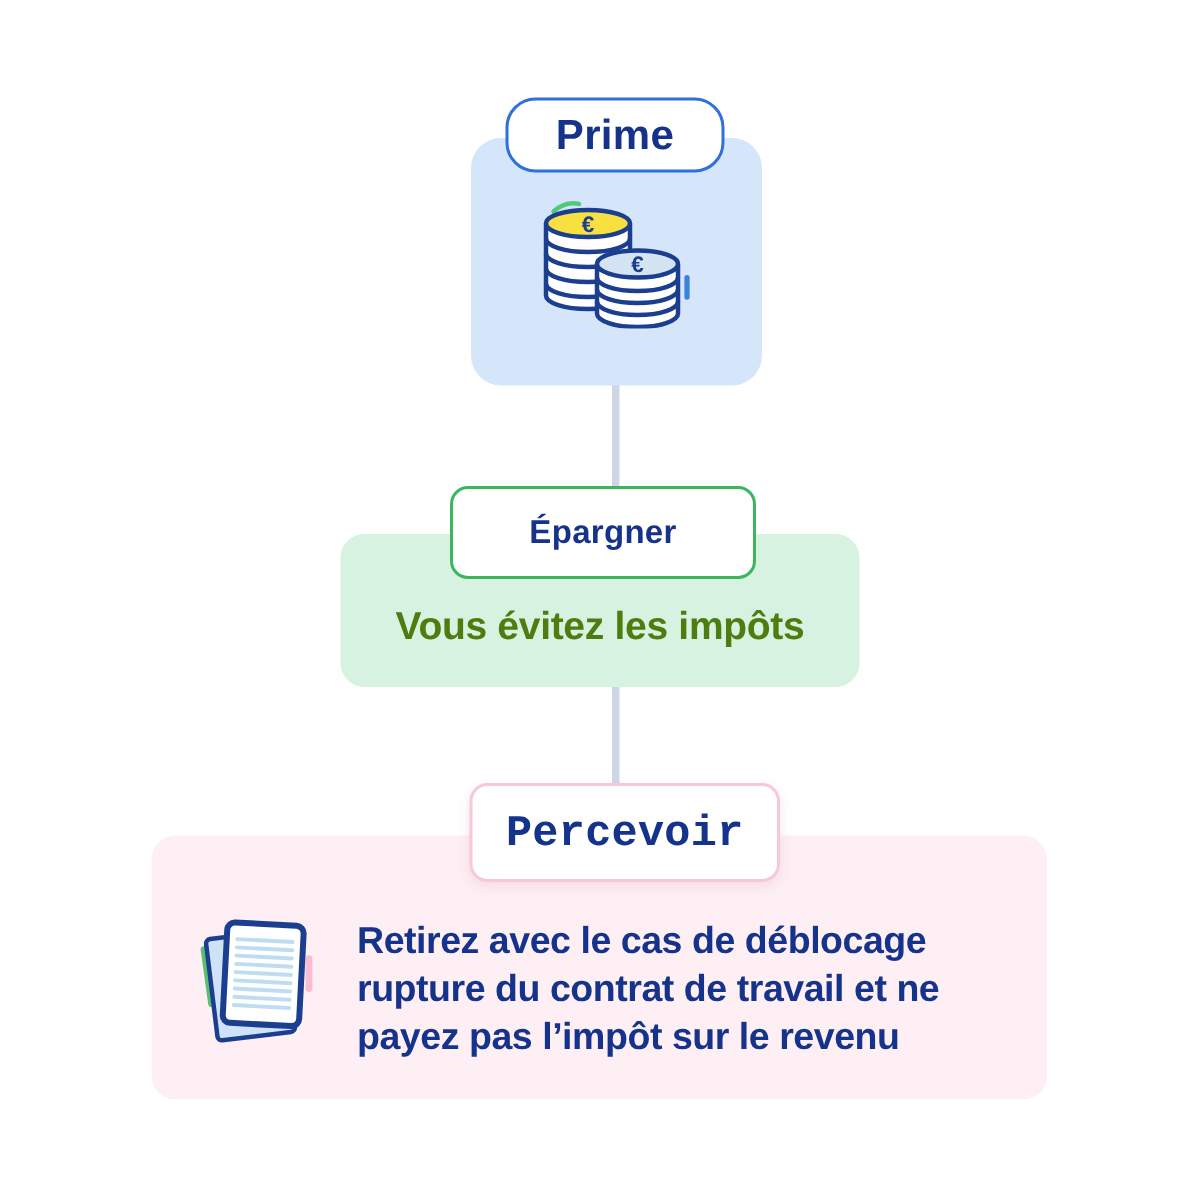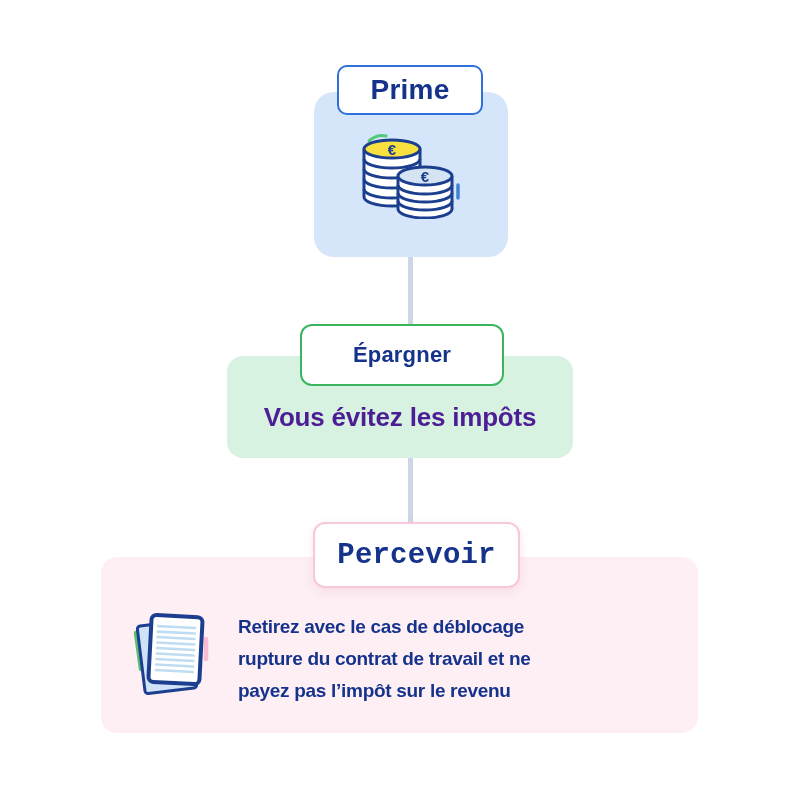--- a/index.html
+++ b/index.html
@@ -33,7 +33,7 @@
   }
   .prime-chip {
     left: 337px; top: 65px; width: 146px; height: 50px;
-    border: 2px solid #2F70DA; border-radius: 10px; font-size: 28px;
+    border: 2px solid #2F70DA; border-radius: 20px; font-size: 28px;
   }
 
   

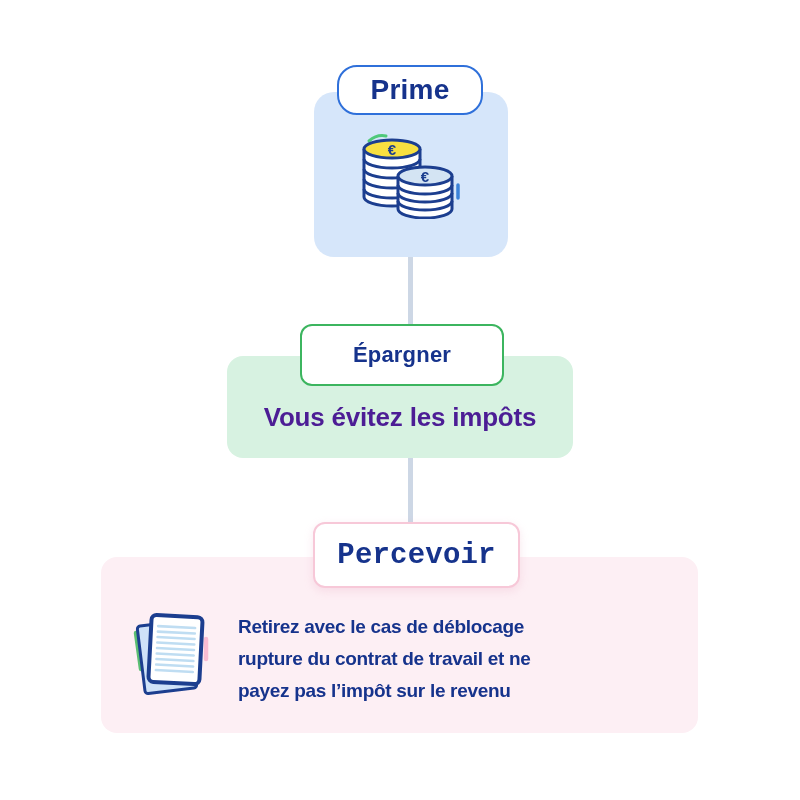--- a/index.html
+++ b/index.html
@@ -44,7 +44,7 @@
   .epargner-benefit {
     position: absolute; left: 0; right: 0; top: 46px;
     text-align: center; font-weight: 700; font-size: 26px;
-    color: #4c1d95; letter-spacing: -0.2px; white-space: nowrap;
+    color: #4d7c0f; letter-spacing: -0.2px; white-space: nowrap;
   }
   .epargner-chip {
     left: 300px; top: 324px; width: 204px; height: 62px;

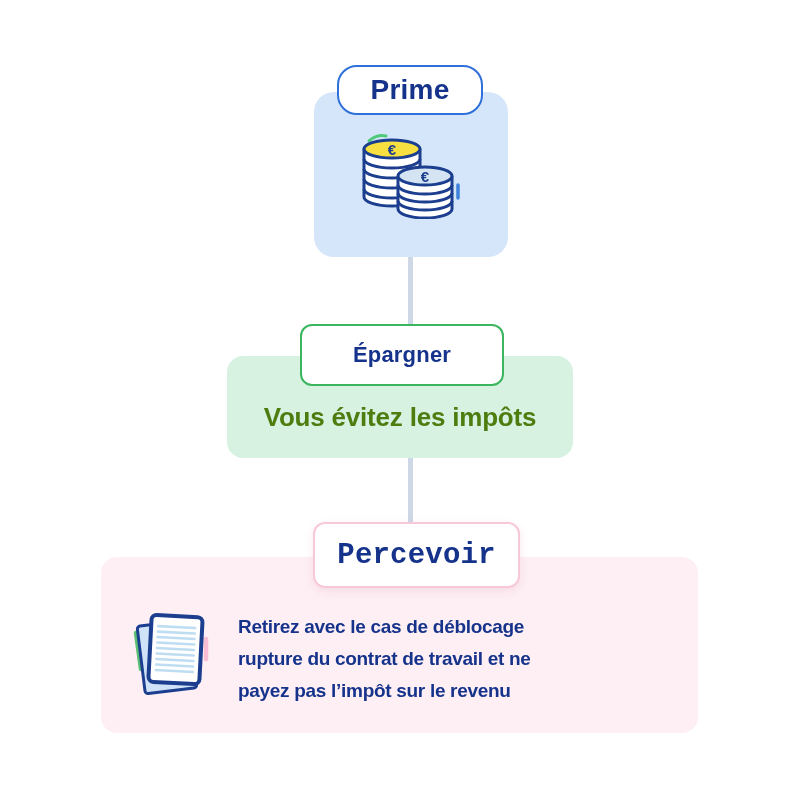--- a/index.html
+++ b/index.html
@@ -65,7 +65,7 @@
   .doc-icon-wrap { position: absolute; left: 24px; top: 40px; }
   .percevoir-text {
     position: absolute; left: 137px; top: 54px;
-    color: #16338C; font-weight: 700; font-size: 19px;
+    color: #16338C; font-weight: 700; font-size: 25px;
     line-height: 32px; letter-spacing: -0.3px;
   }
   .percevoir-text .line { white-space: nowrap; }

